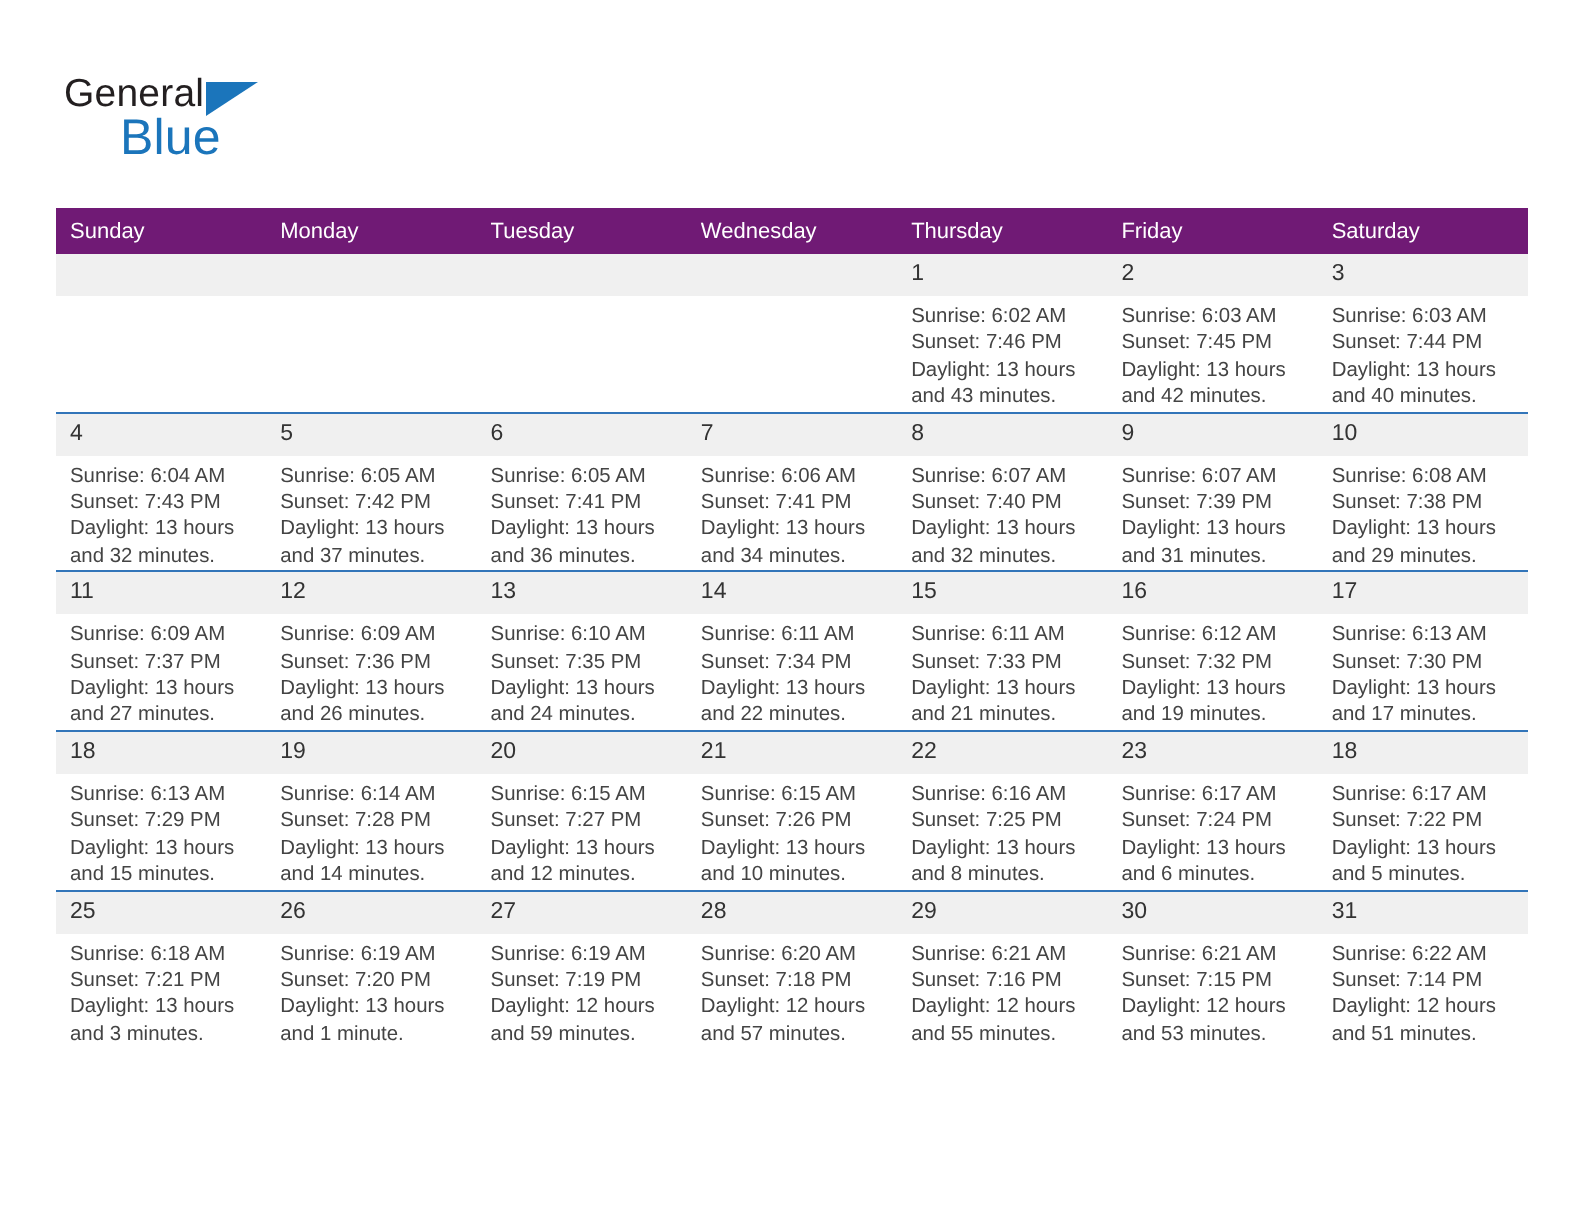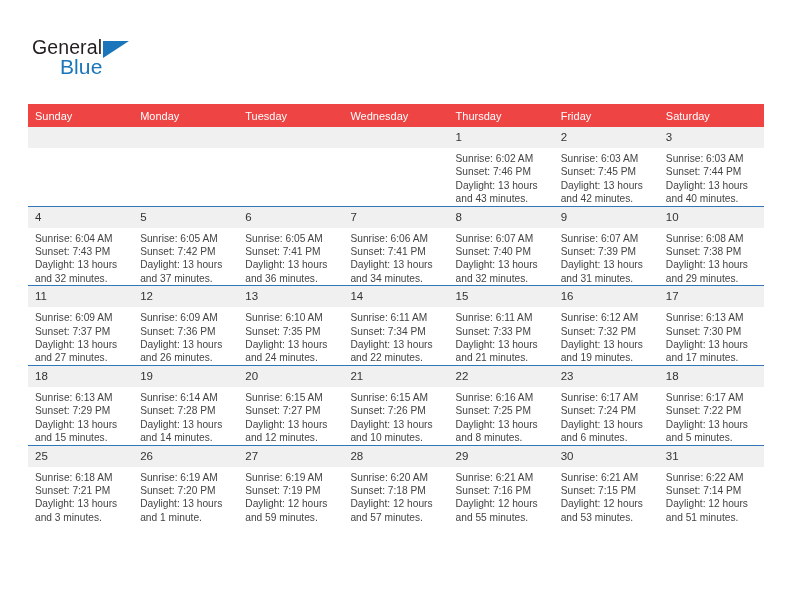--- a/index.html
+++ b/index.html
@@ -49,7 +49,7 @@
     position: absolute;
     left: 28px;
     top: 19px;
-    font-size: 21px;
+    font-size: 25px;
     letter-spacing: 0.1px;
     color: #1b75bb;
     font-family: "Liberation Sans", sans-serif;

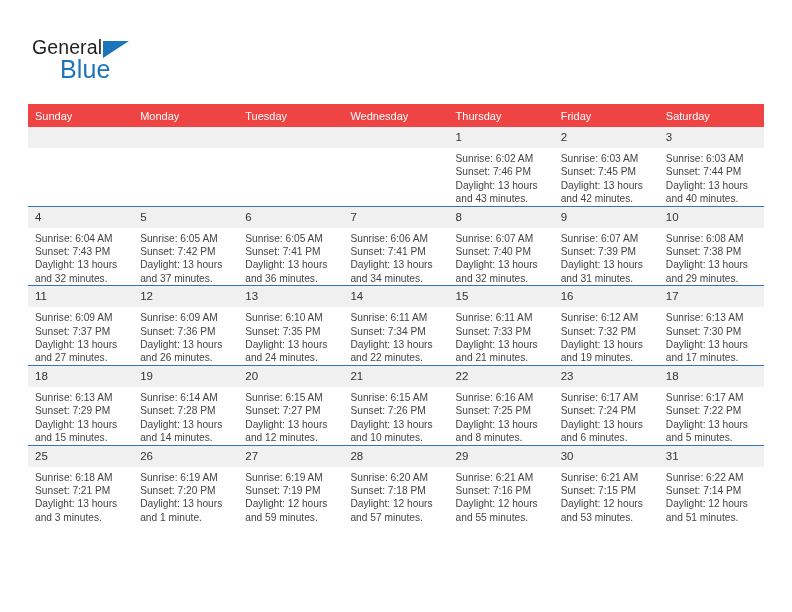--- a/index.html
+++ b/index.html
@@ -96,7 +96,7 @@
     table-layout: fixed;
   }
   .calendar th {
-    background: #ef4444;
+    background: #701a75;
     color: #ffffff;
     font-size: 11px;
     font-weight: normal;

